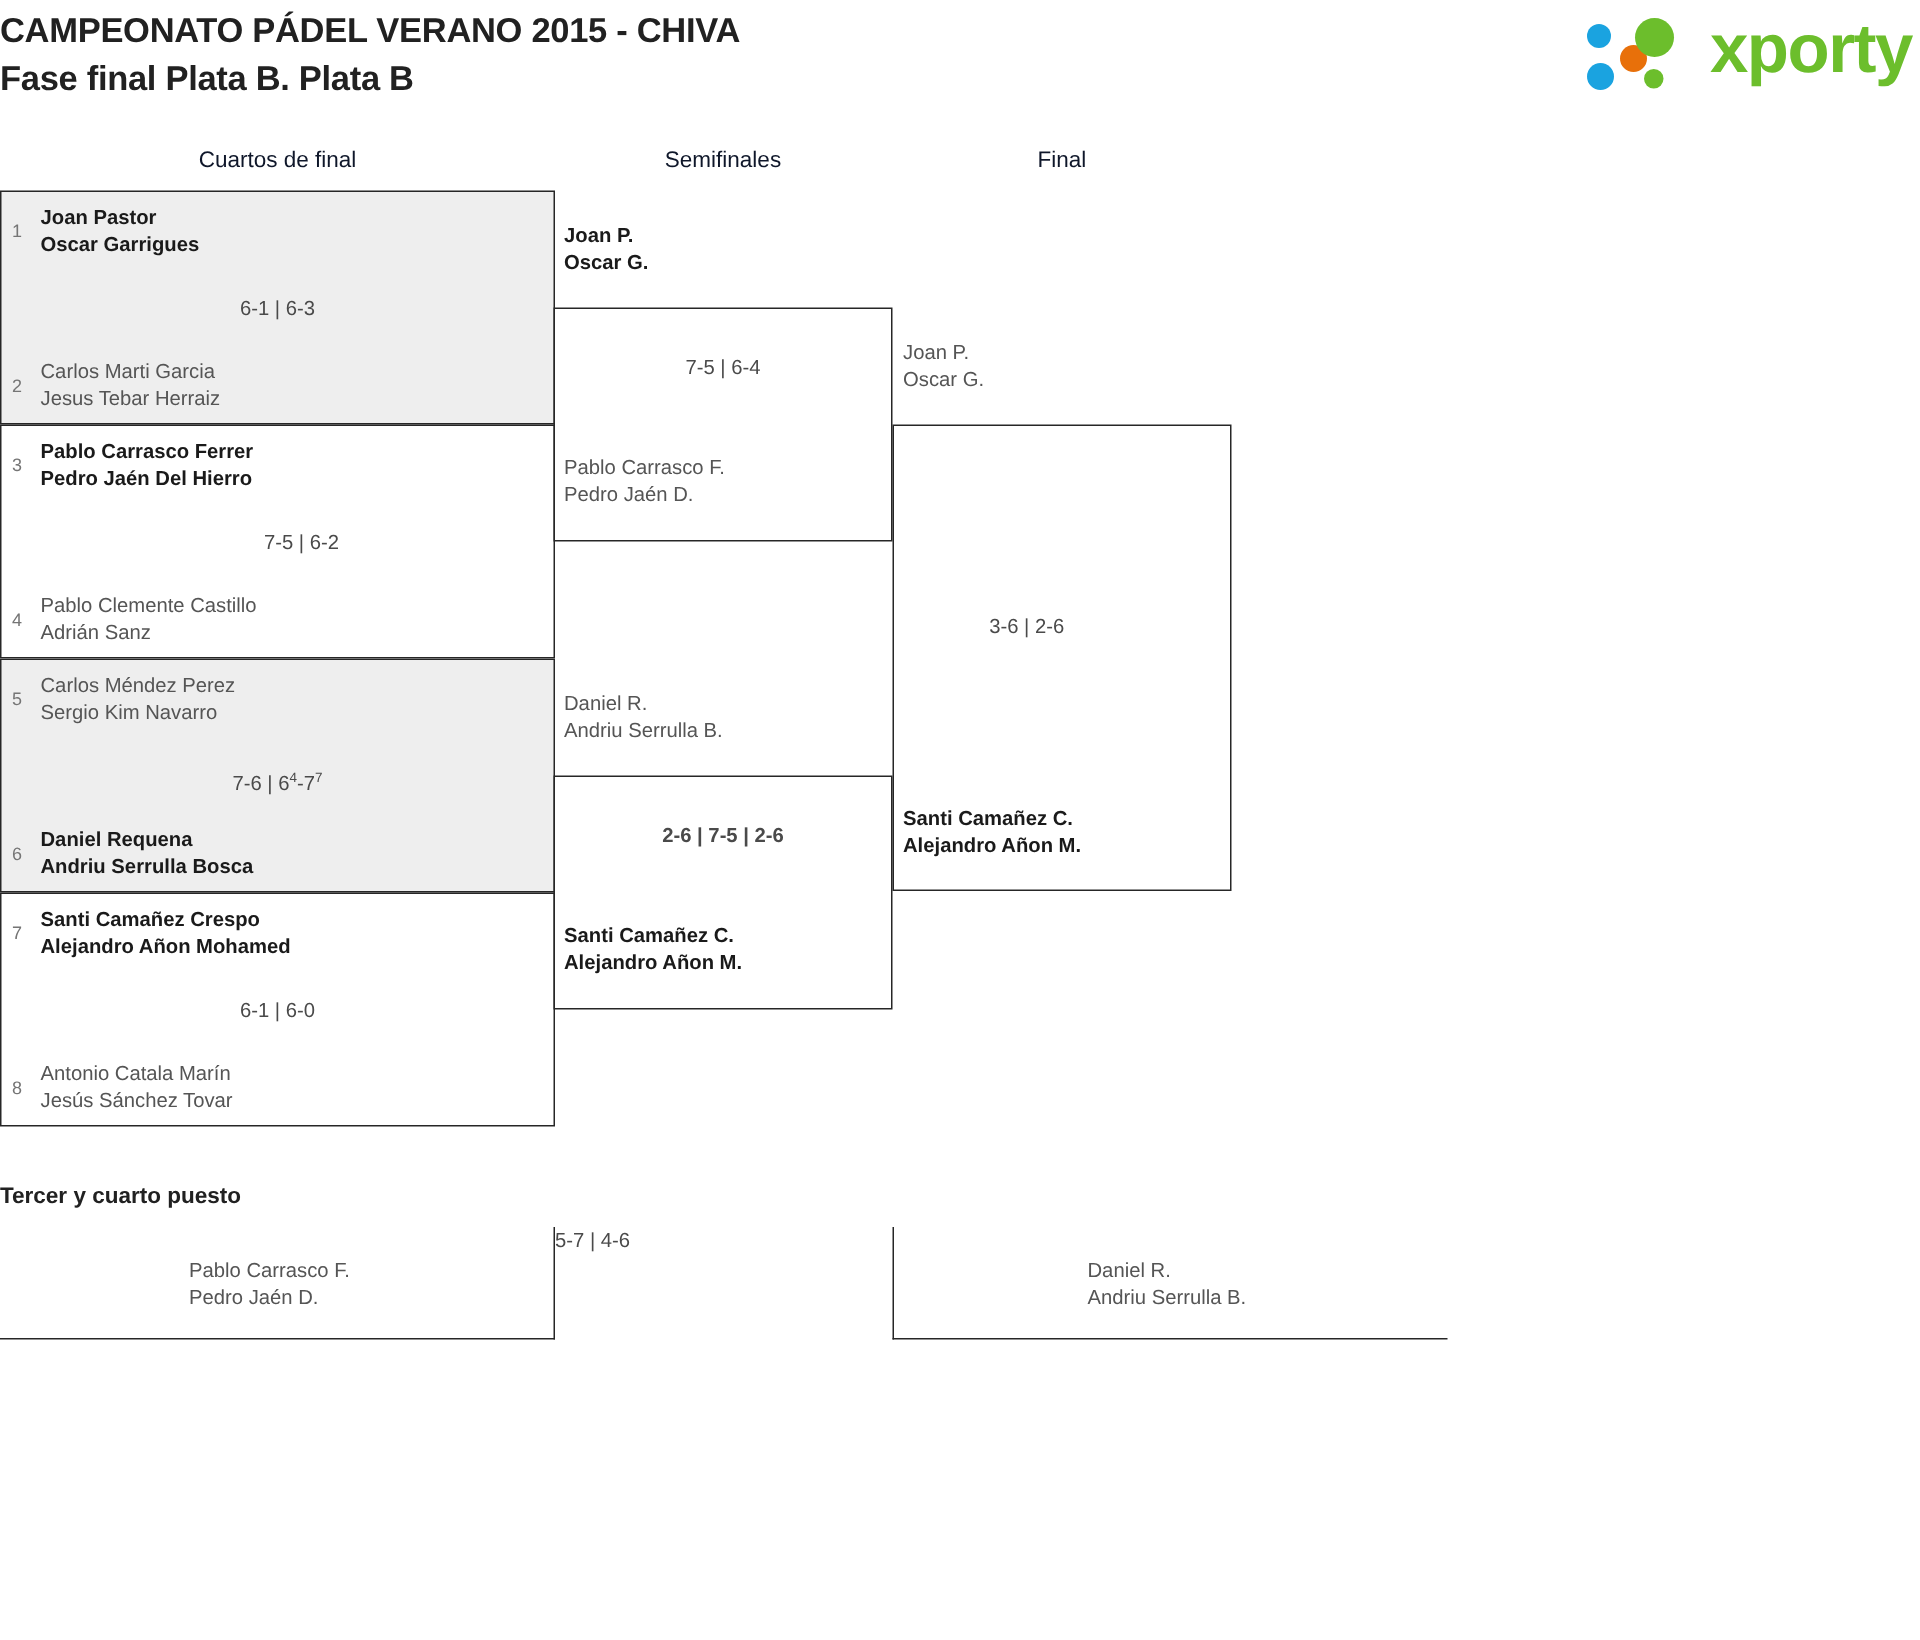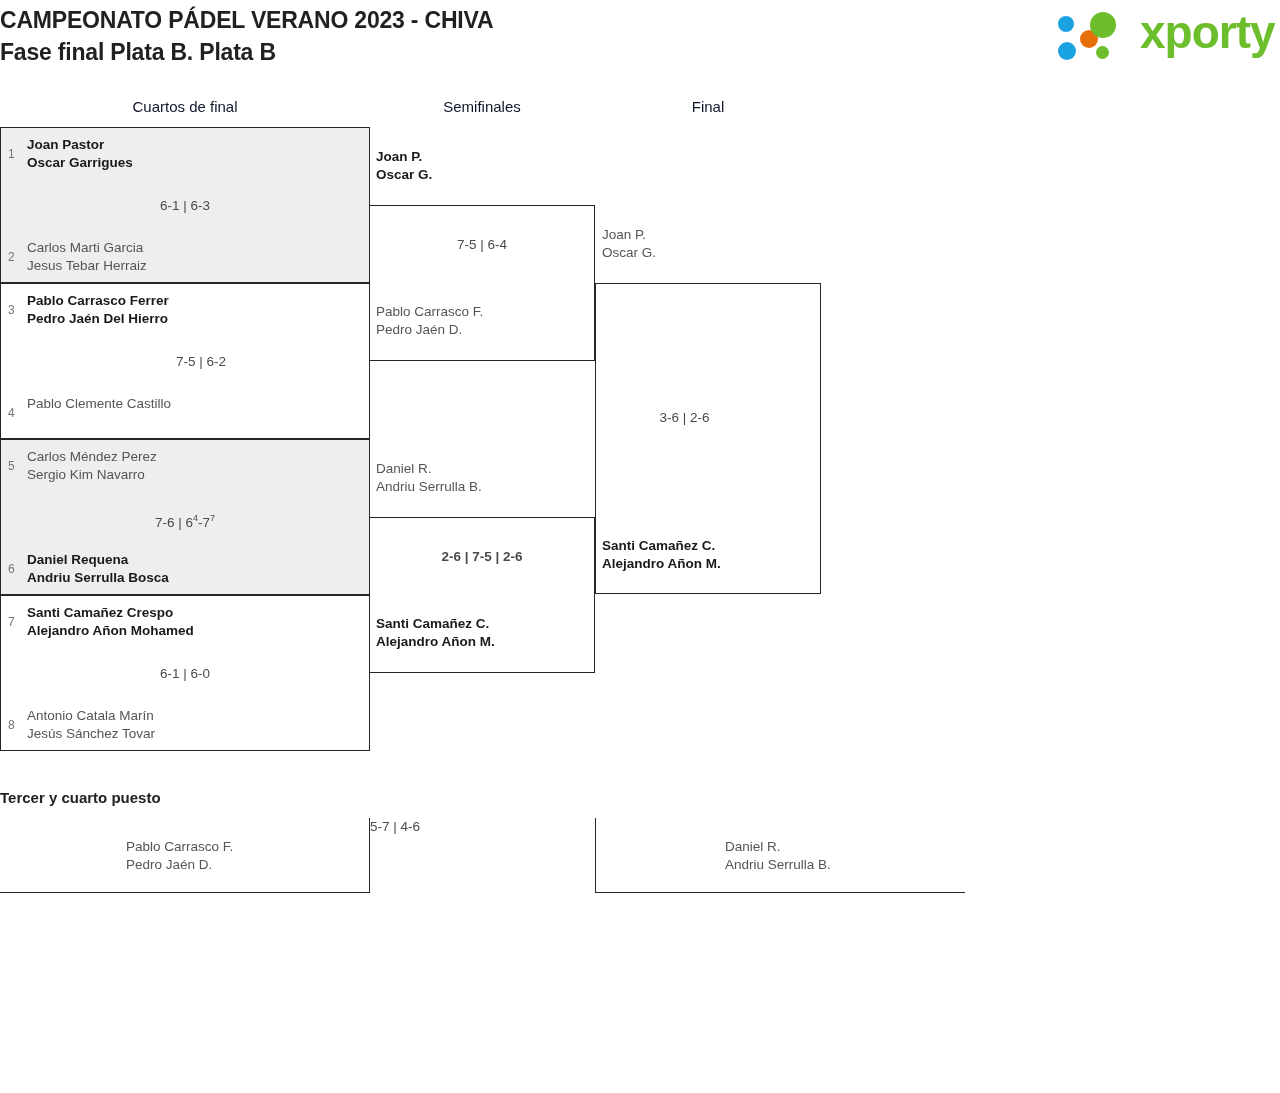--- a/index.html
+++ b/index.html
@@ -86,7 +86,7 @@
 <div id="page">
 
   <div class="header-title">
-    <span>CAMPEONATO PÁDEL VERANO 2023 - CHIVA</span>
+    <span>CAMPEONATO PÁDEL VERANO 2015 - CHIVA</span>
     <span class="line2">Fase final Plata B. Plata B</span>
   </div>
 

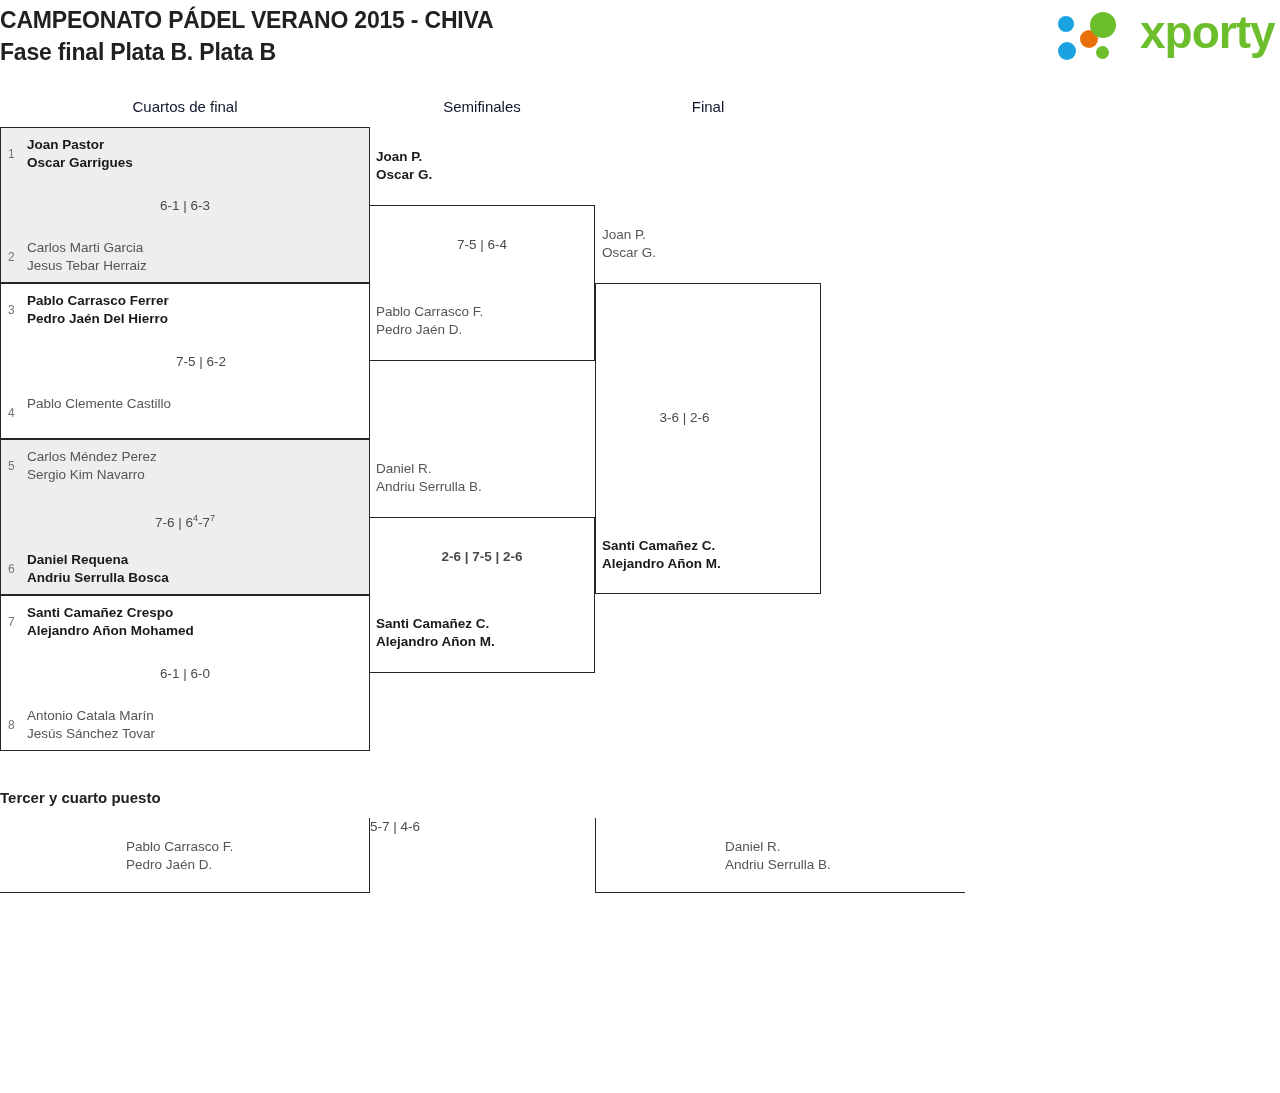--- a/index.html
+++ b/index.html
@@ -133,6 +133,7 @@
     <span class="seed">4</span>
     <span class="names" style="display:block; margin-left:27px;">
       <span class="nm">Pablo Clemente Castillo</span>
+      <span class="nm">Adrián Sanz</span>
     </span>
   </div>
 

